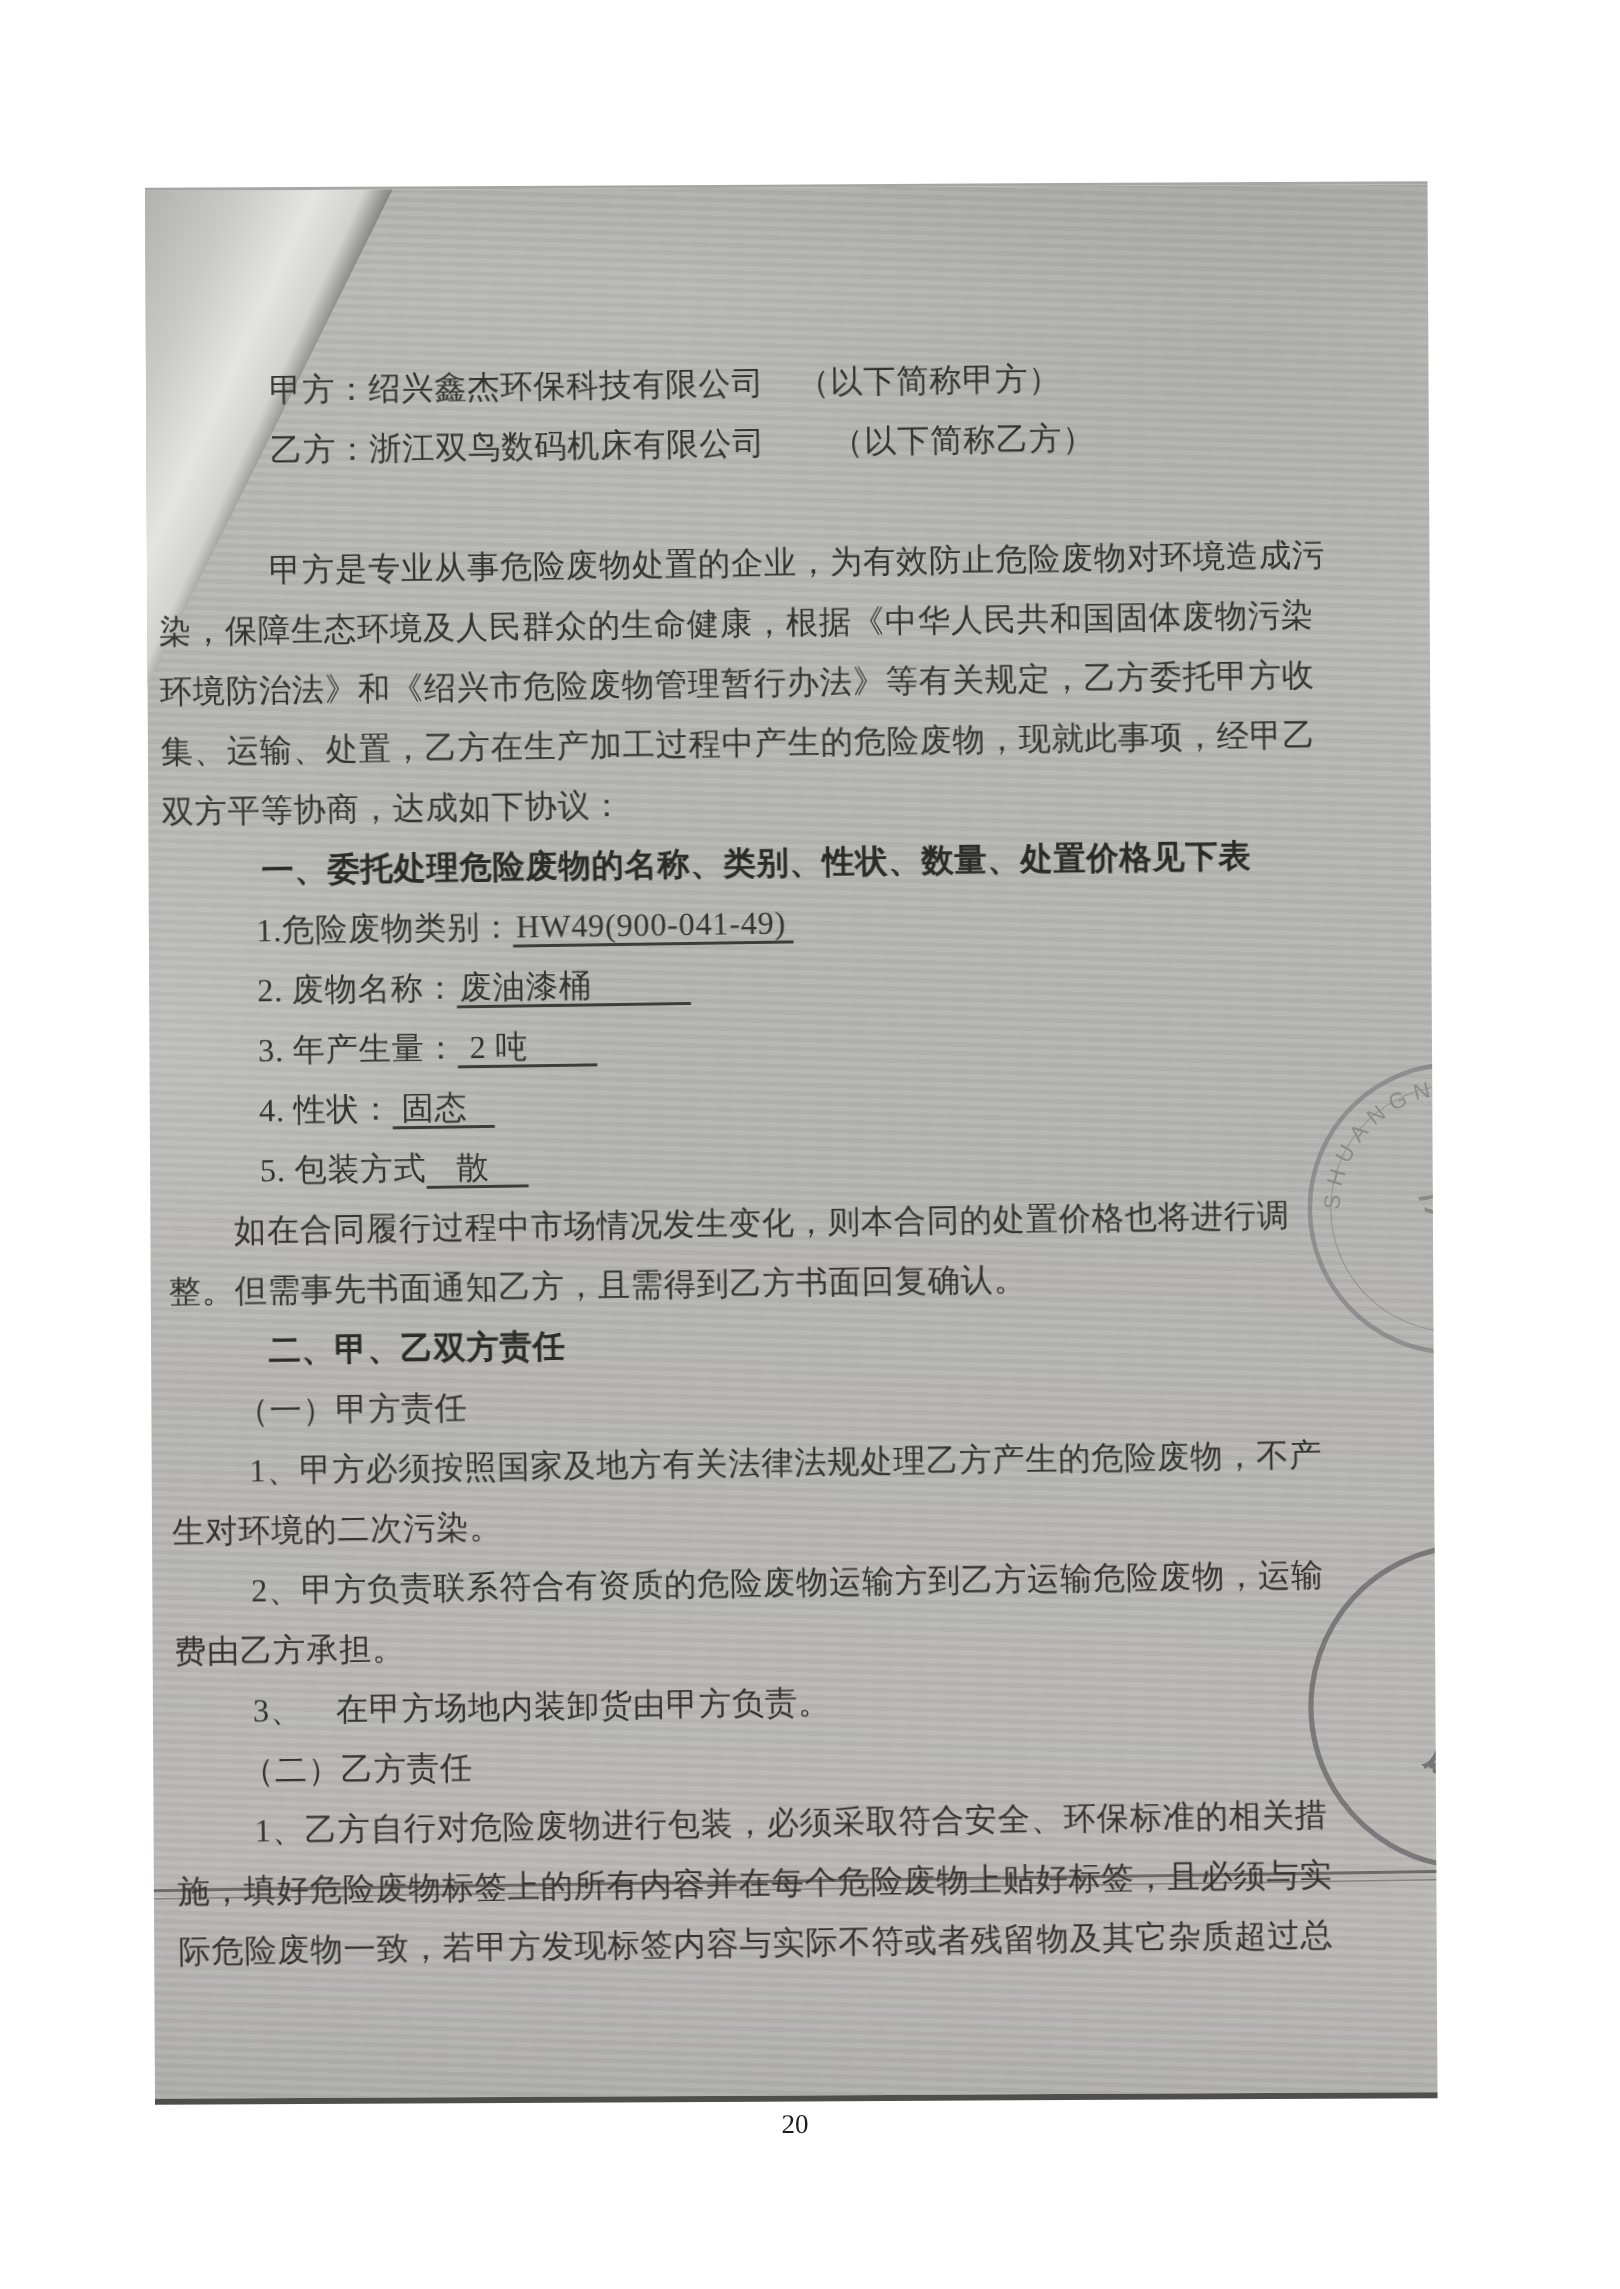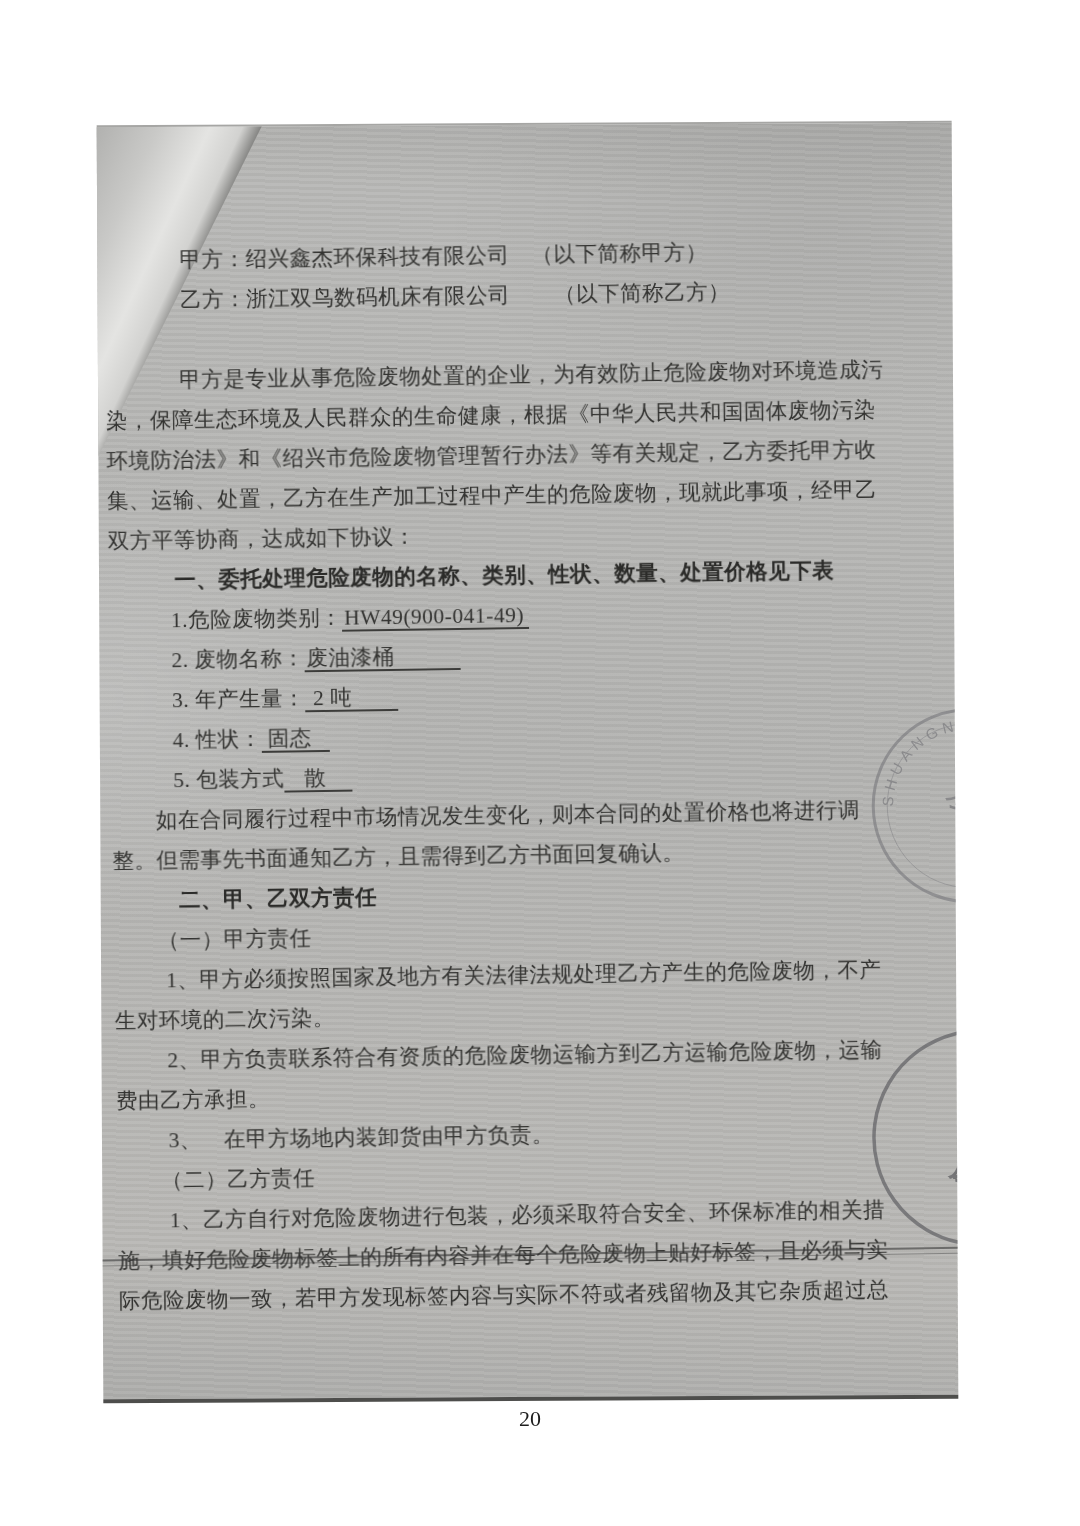--- a/index.html
+++ b/index.html
@@ -67,7 +67,7 @@
   
   .pagenum{
     position:absolute;left:0;top:1406px;width:1060px;text-align:center;
-    font-size:22px;color:#1d1d1d;font-family:"Liberation Serif",serif;
+    font-size:18px;color:#1d1d1d;font-family:"Liberation Serif",serif;
   }
 </style>
 </head>

